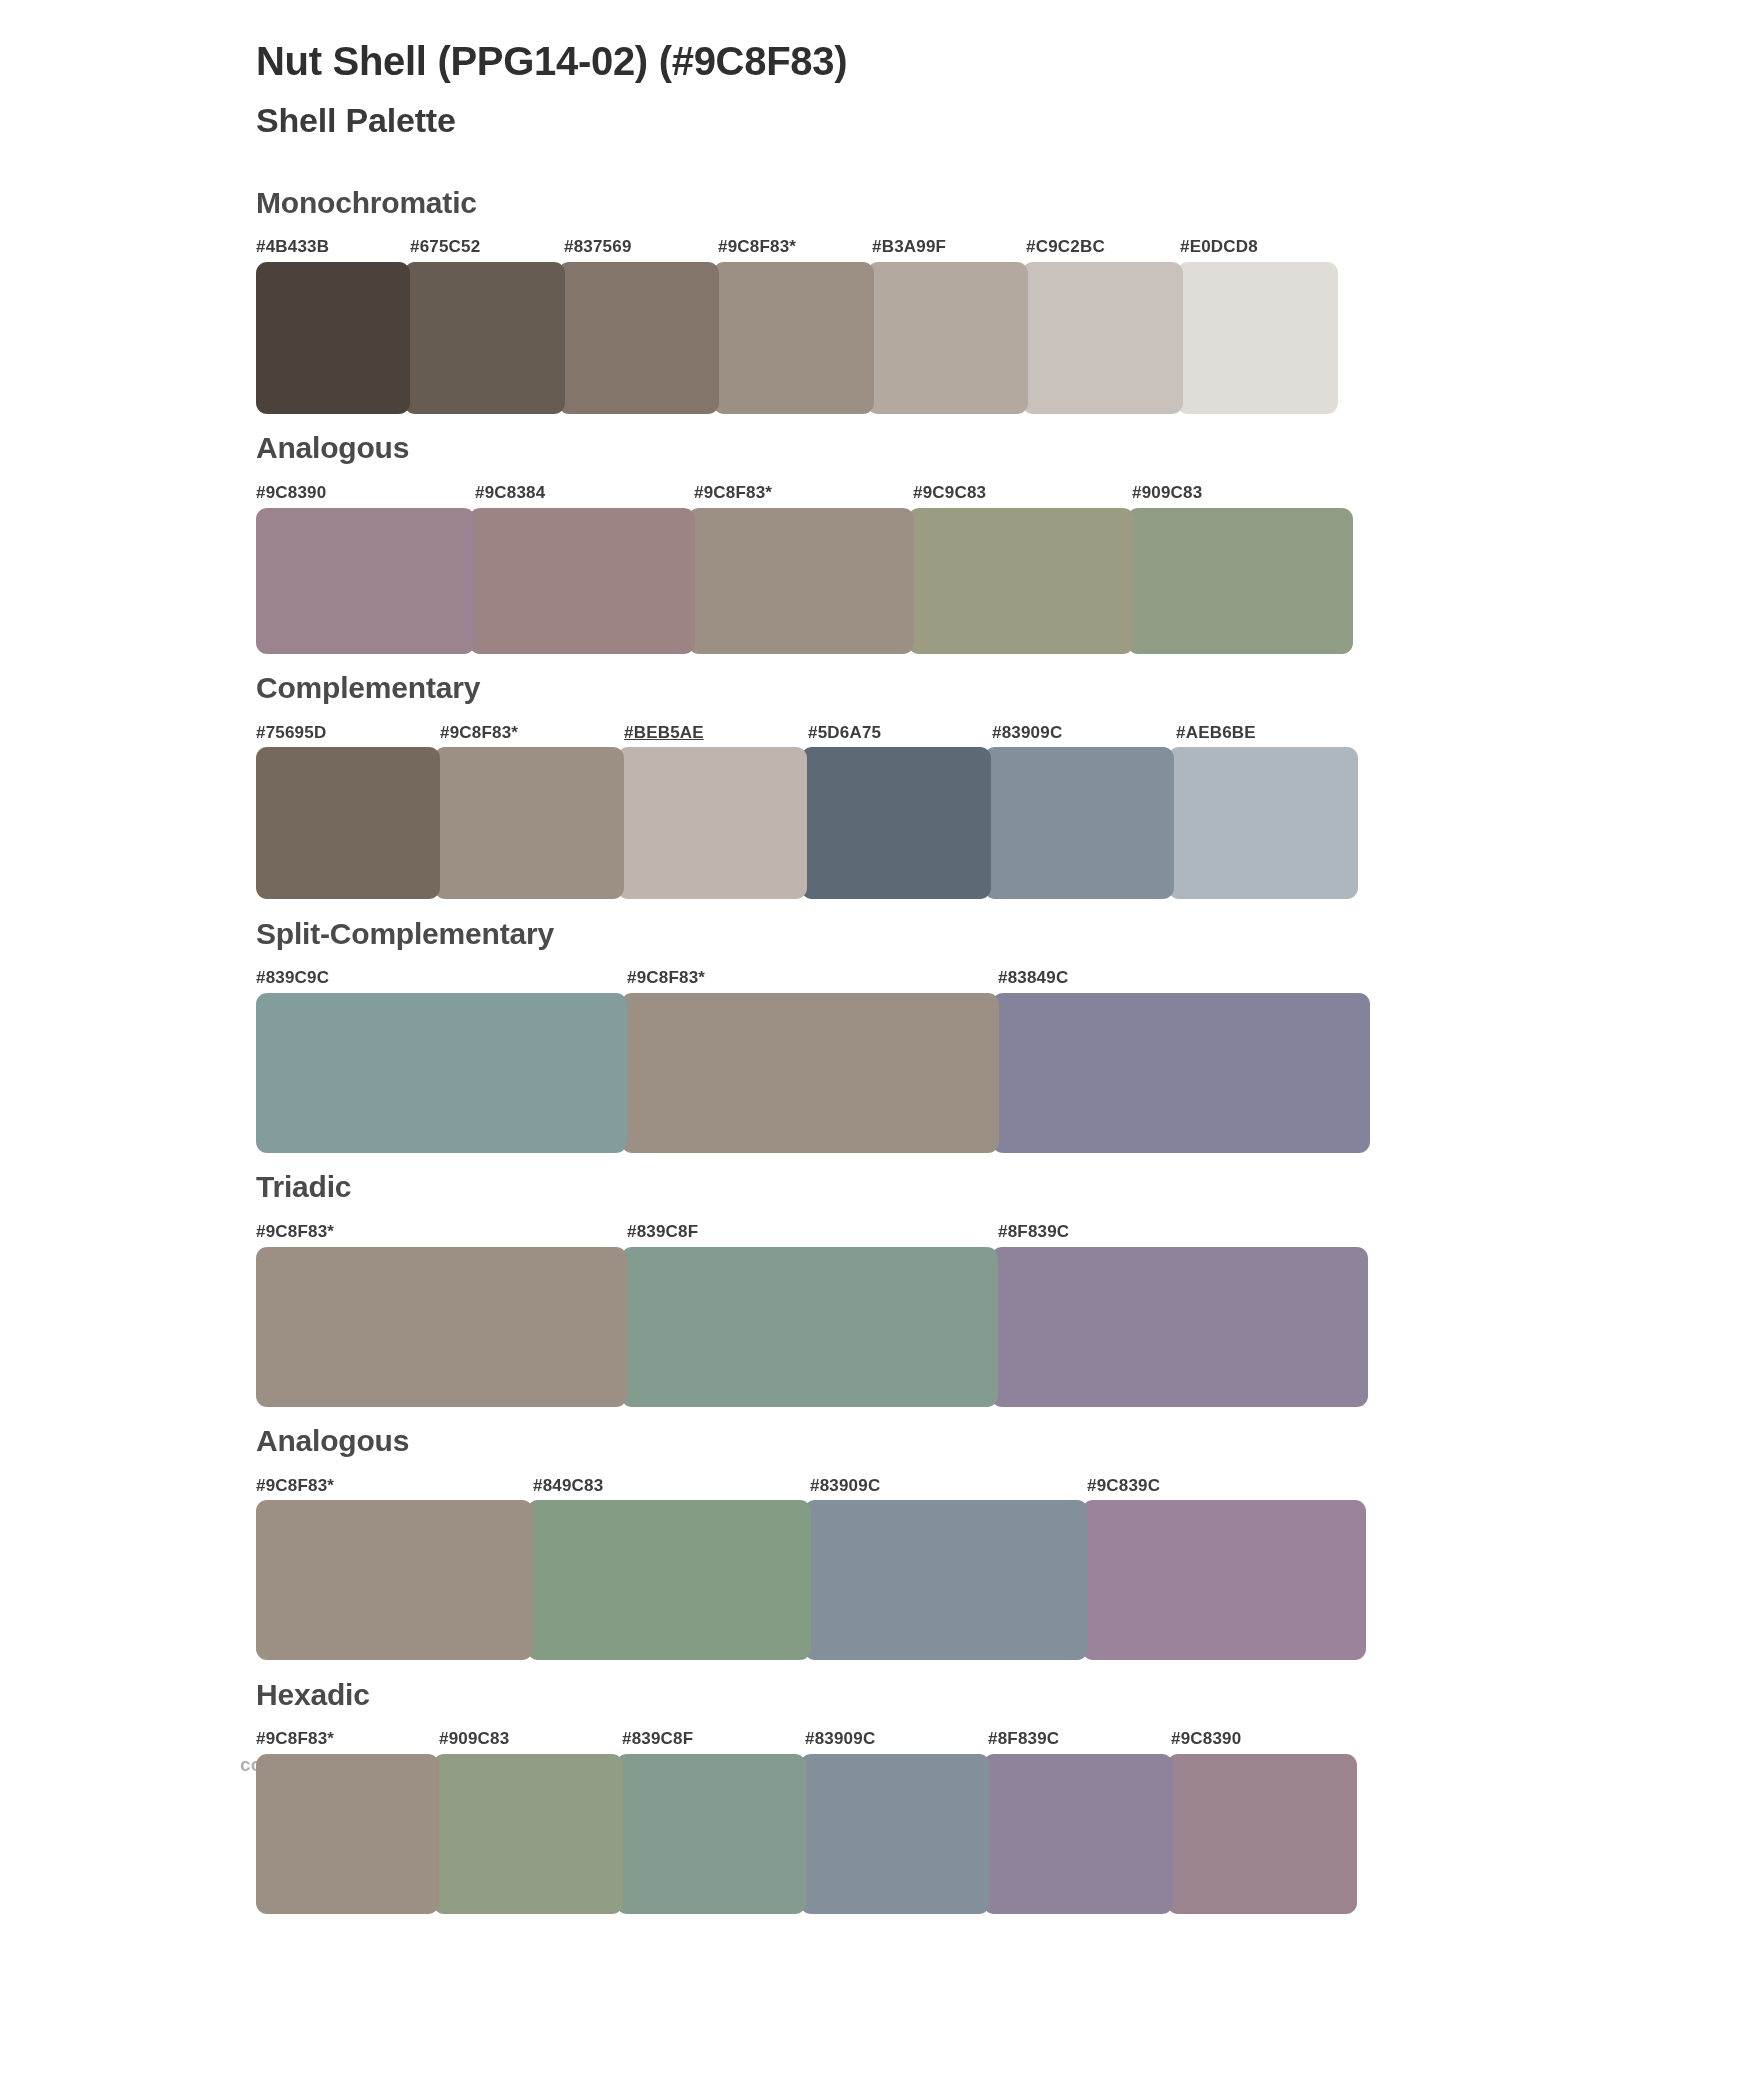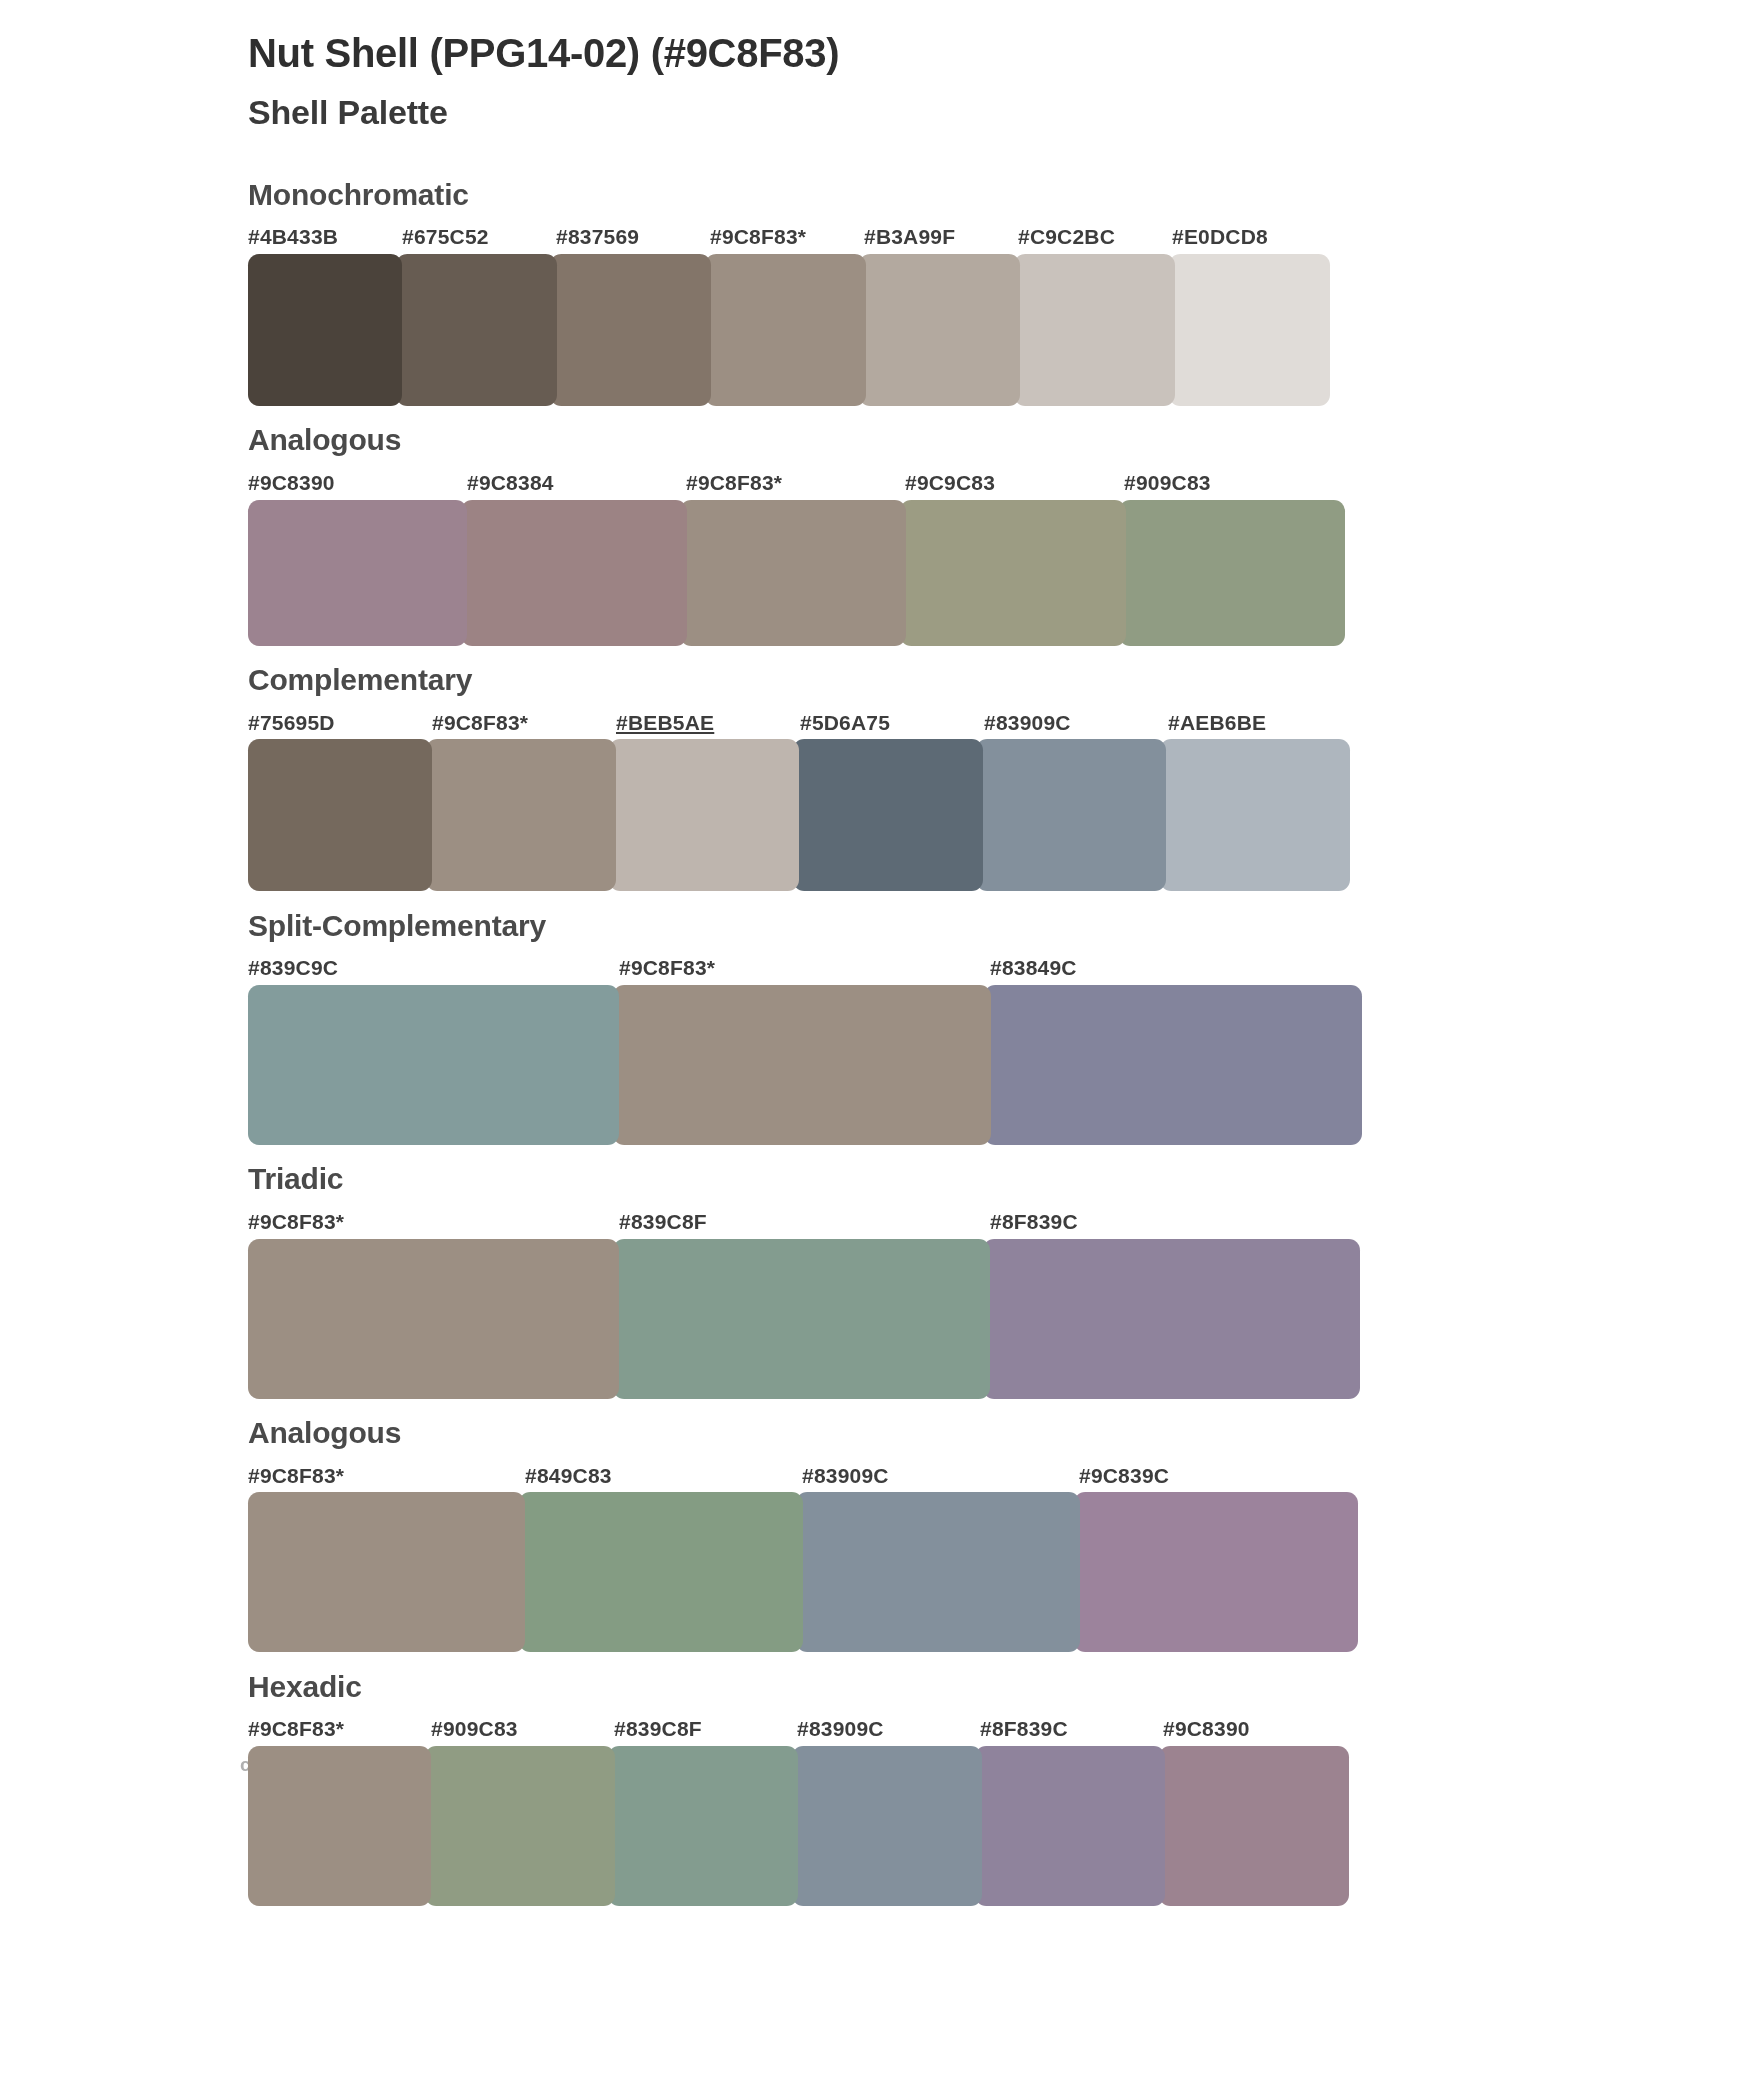--- a/index.html
+++ b/index.html
@@ -19,7 +19,7 @@
     width: 1757px;
     height: 1806px;
     box-sizing: border-box;
-    padding: 8px;
+    padding: 16px;
   }
   .header {
     padding: 22.4px 0 0 240px;

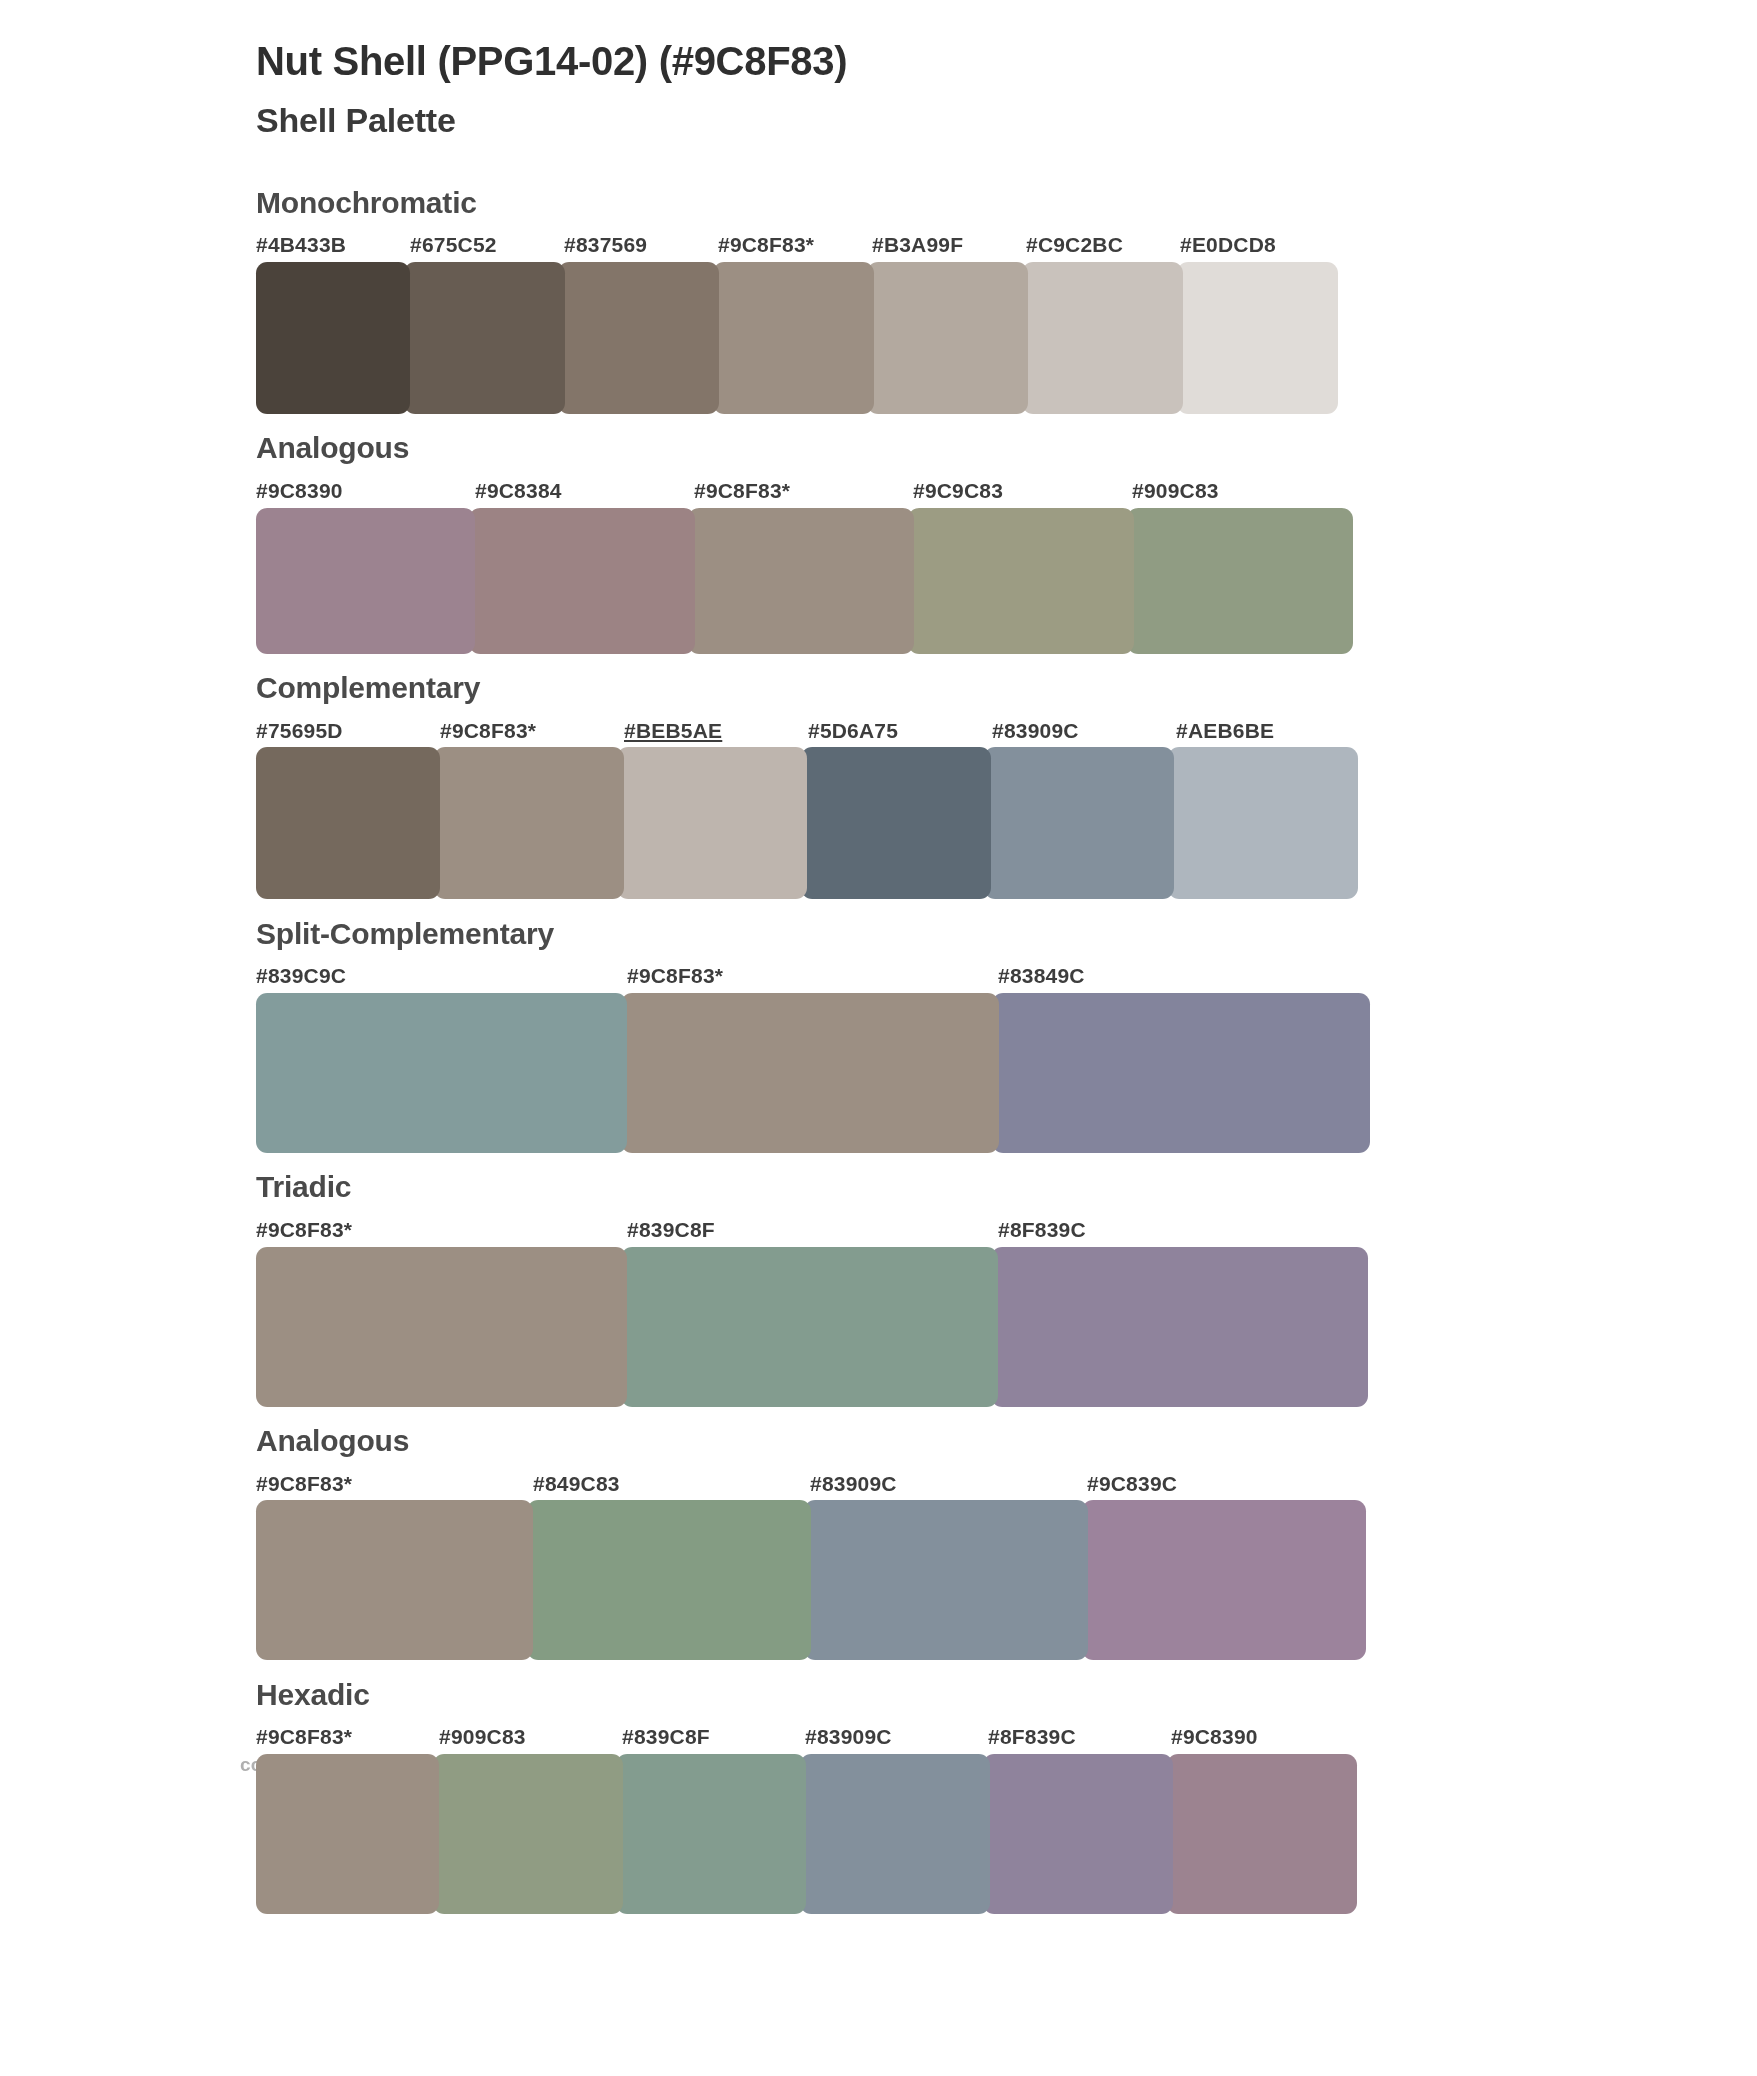--- a/index.html
+++ b/index.html
@@ -62,7 +62,7 @@
     height: 24px;
   }
   .swatch-label {
-    font-size: 21px;
+    font-size: 17px;
     font-weight: bold;
     color: #3d3d3d;
     letter-spacing: 0.2px;

